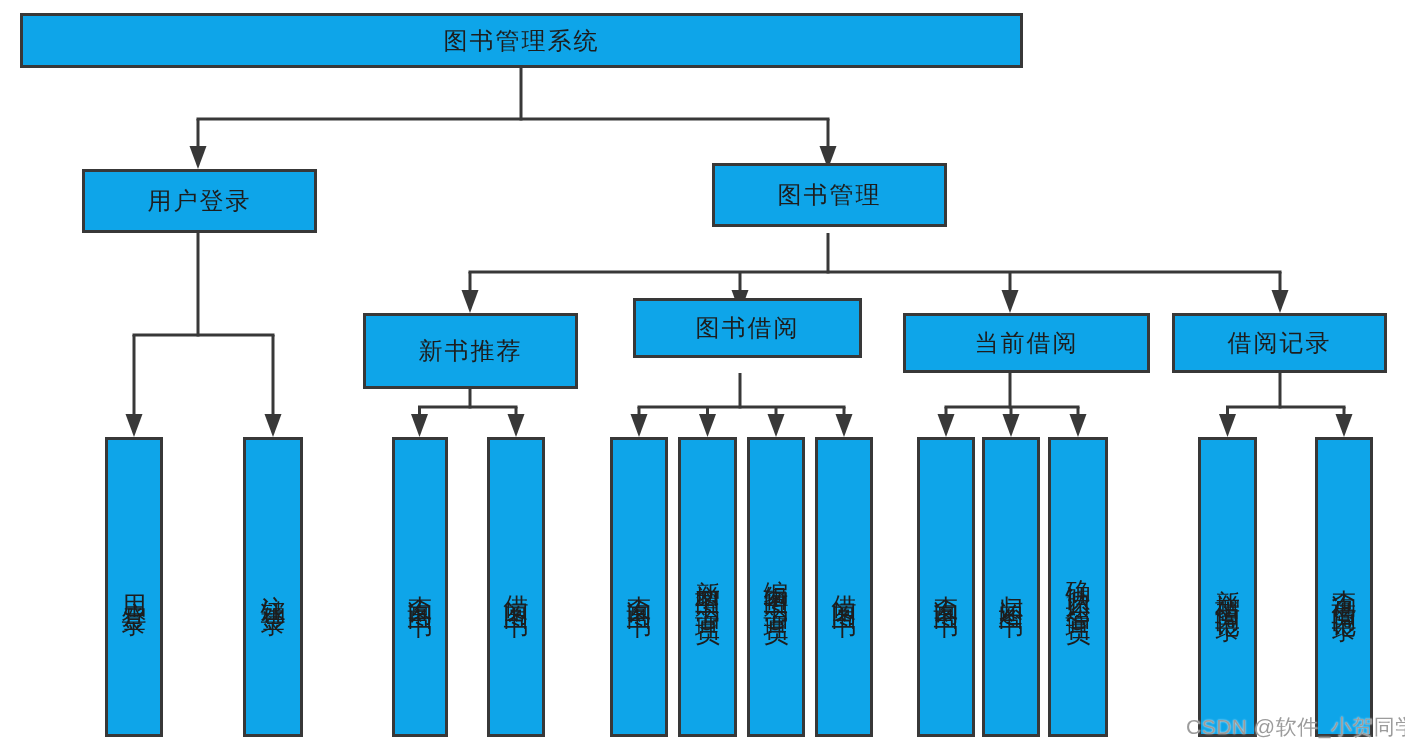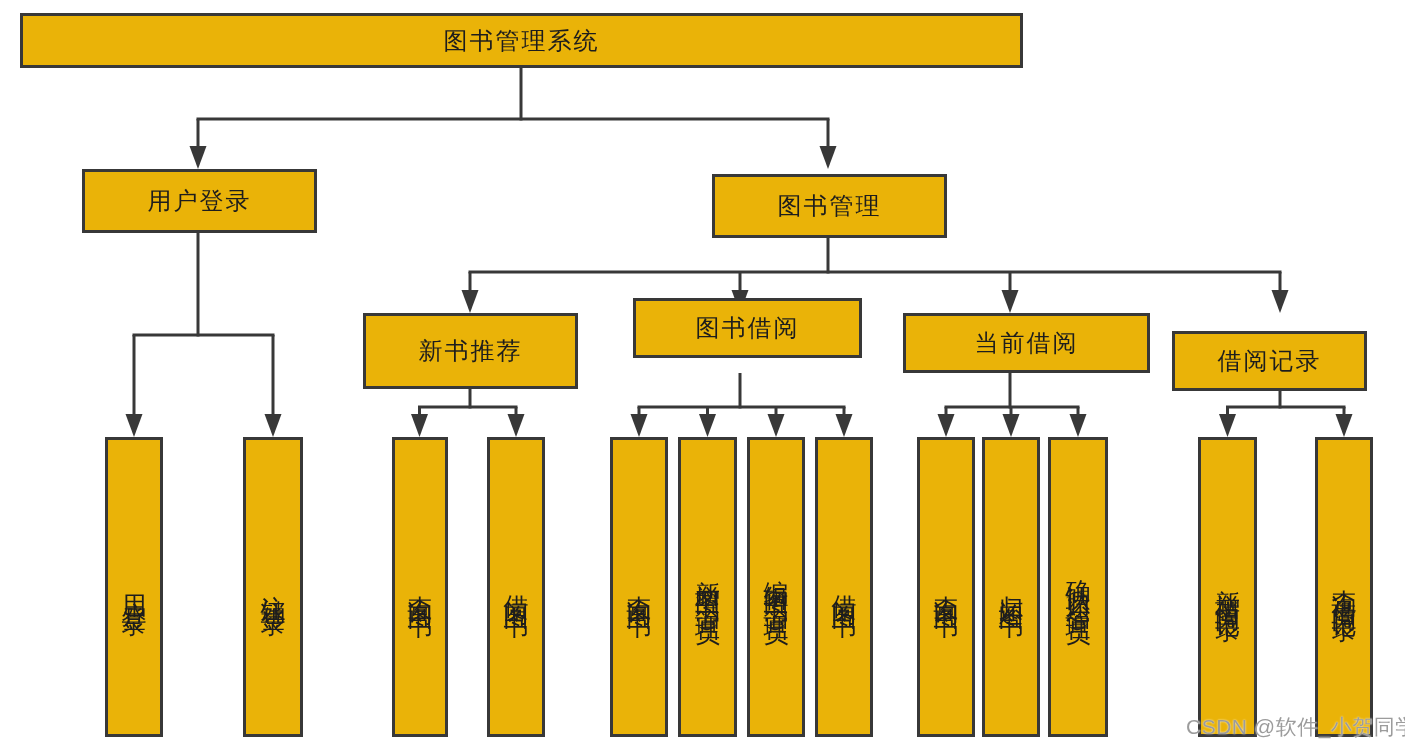--- a/index.html
+++ b/index.html
@@ -18,7 +18,7 @@
   #connectors{position:absolute;left:0;top:0;z-index:0;}
   .node{
     position:absolute;box-sizing:border-box;z-index:1;
-    background:#eab308;border:3px solid var(--line);
+    background:#0ea5e9;border:3px solid var(--line);
     display:flex;align-items:center;justify-content:center;
   }
   .hnode span{

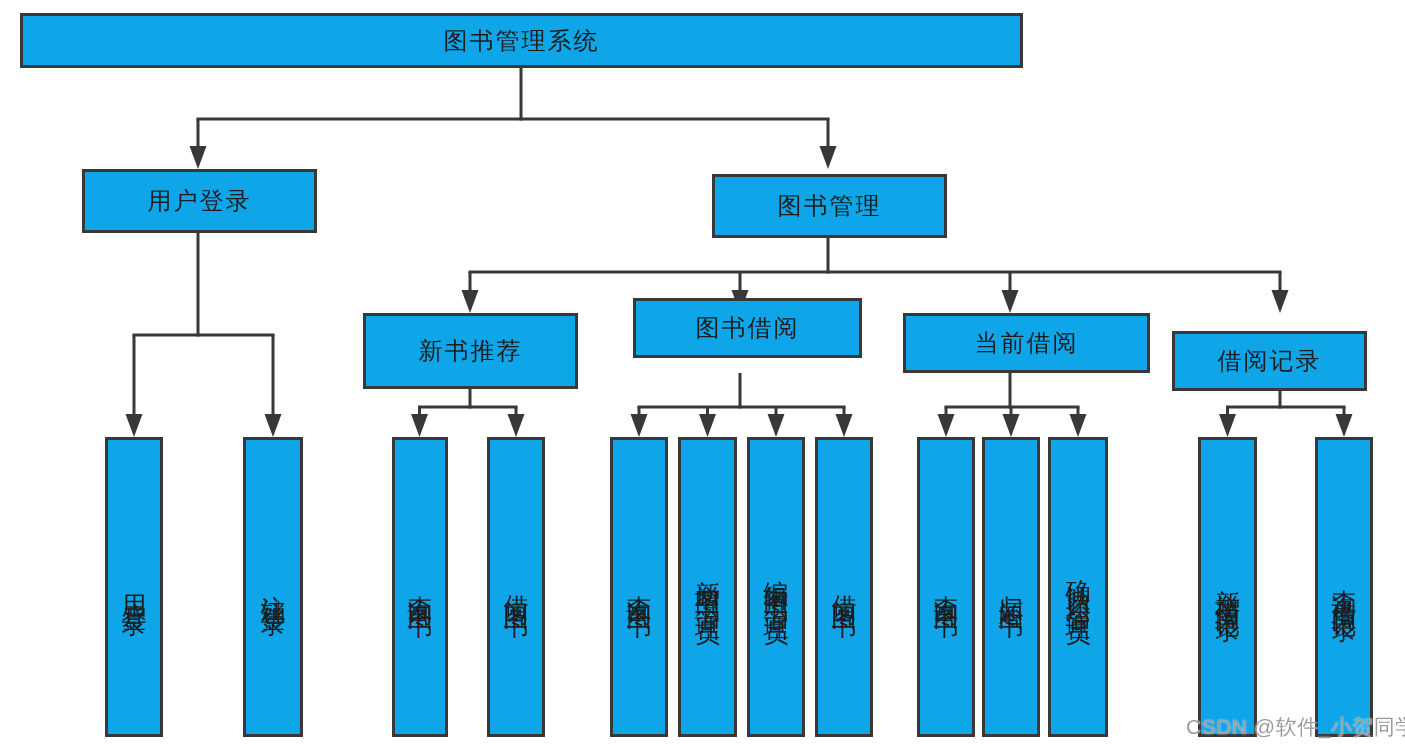--- a/index.html
+++ b/index.html
@@ -101,7 +101,7 @@
 <div class="node hnode" style="left:82px;top:169px;width:235px;height:64px">
   <span>用户登录</span>
 </div>
-<div class="node hnode" style="left:712px;top:174px;width:235px;height:64px">
+<div class="node hnode" style="left:712px;top:163px;width:235px;height:64px">
   <span>图书管理</span>
 </div>
 

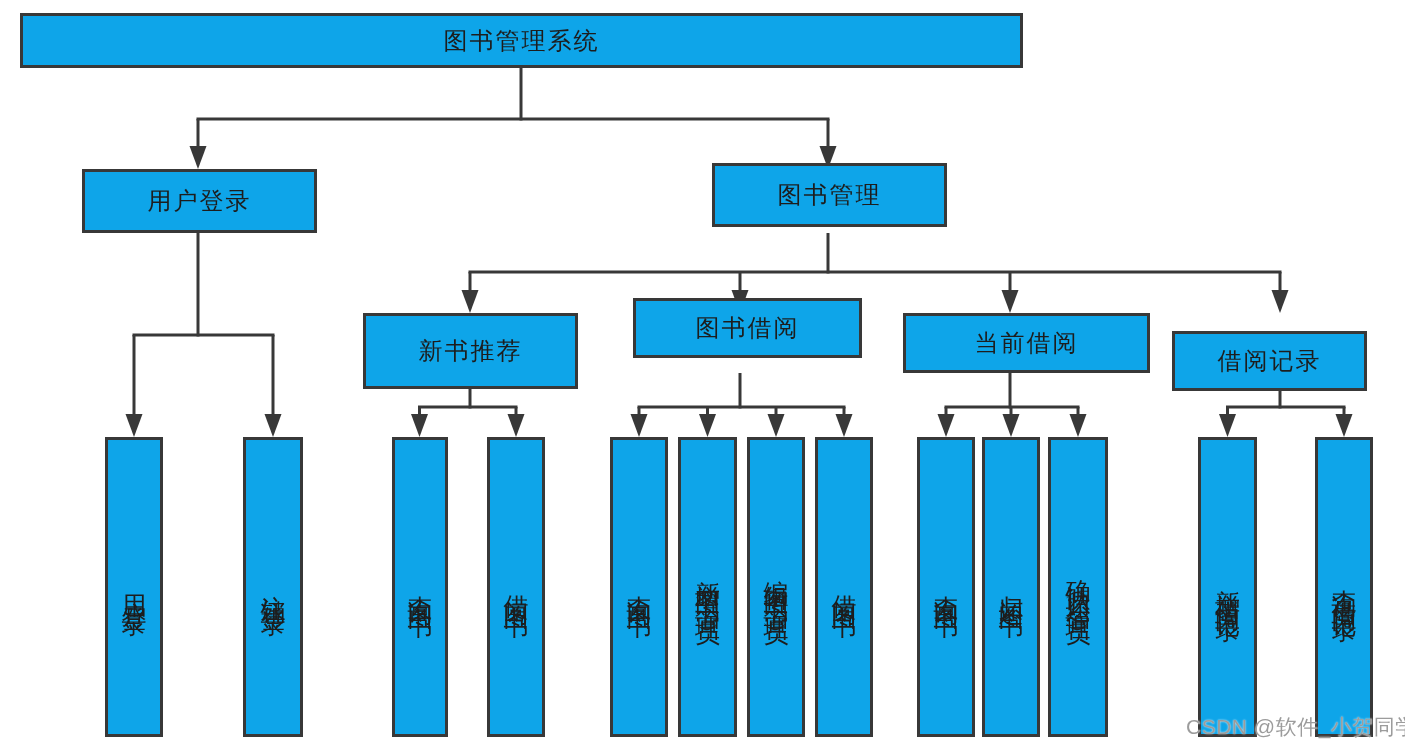--- a/index.html
+++ b/index.html
@@ -114,7 +114,7 @@
 <div class="node hnode" style="left:903px;top:313px;width:247px;height:60px">
   <span>当前借阅</span>
 </div>
-<div class="node hnode" style="left:1172px;top:331px;width:195px;height:60px">
+<div class="node hnode" style="left:1172px;top:313px;width:215px;height:60px">
   <span>借阅记录</span>
 </div>
 

